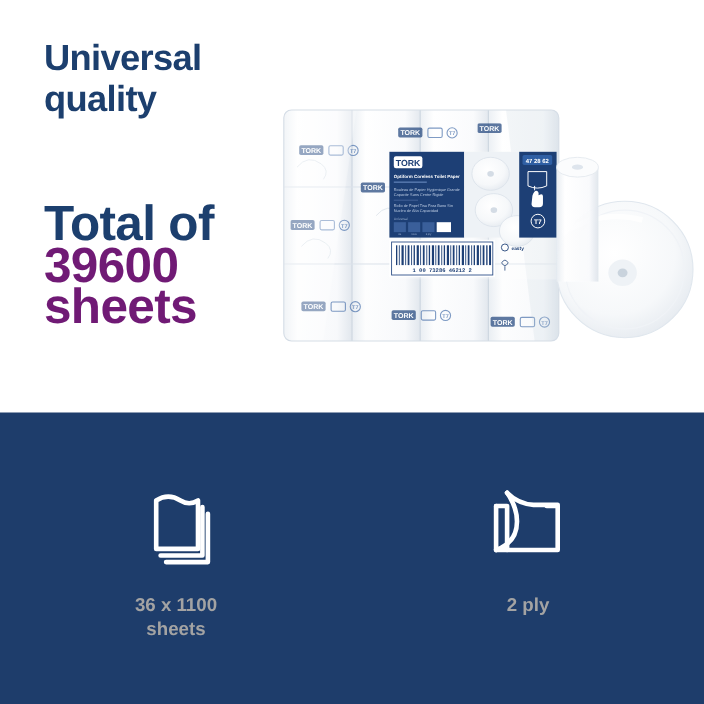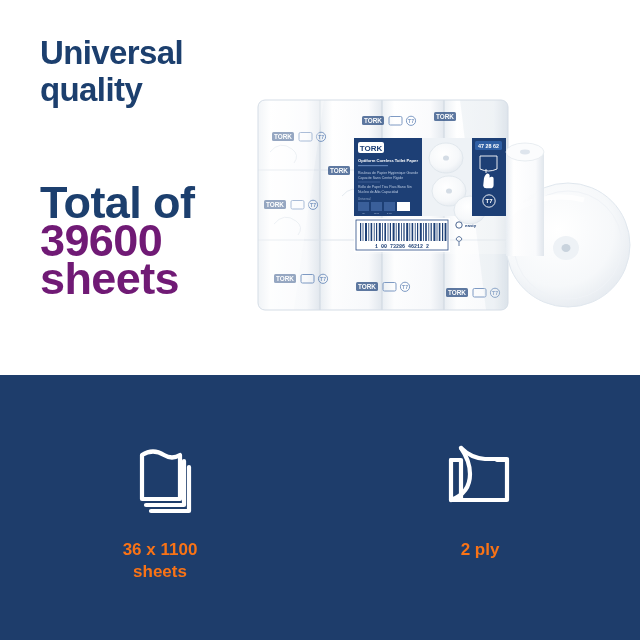--- a/index.html
+++ b/index.html
@@ -101,7 +101,7 @@
   }
   .feature-label {
     margin-top: 20px;
-    color: #f97316;
+    color: #a3a3a3;
     font-size: 17px;
     line-height: 22px;
     font-weight: bold;

